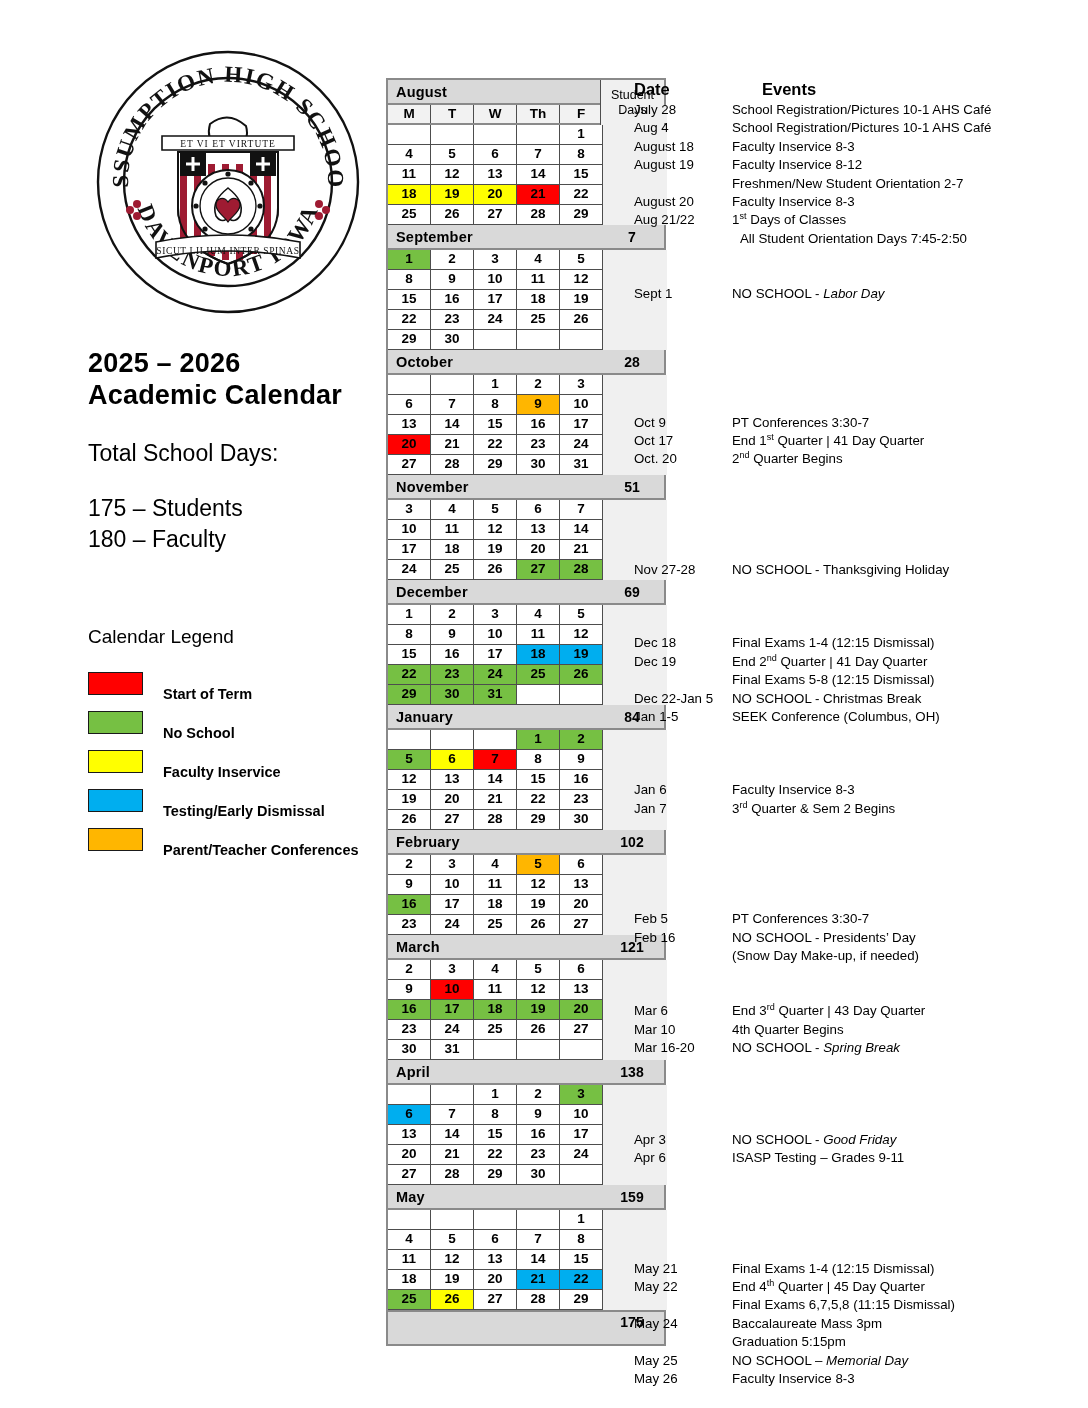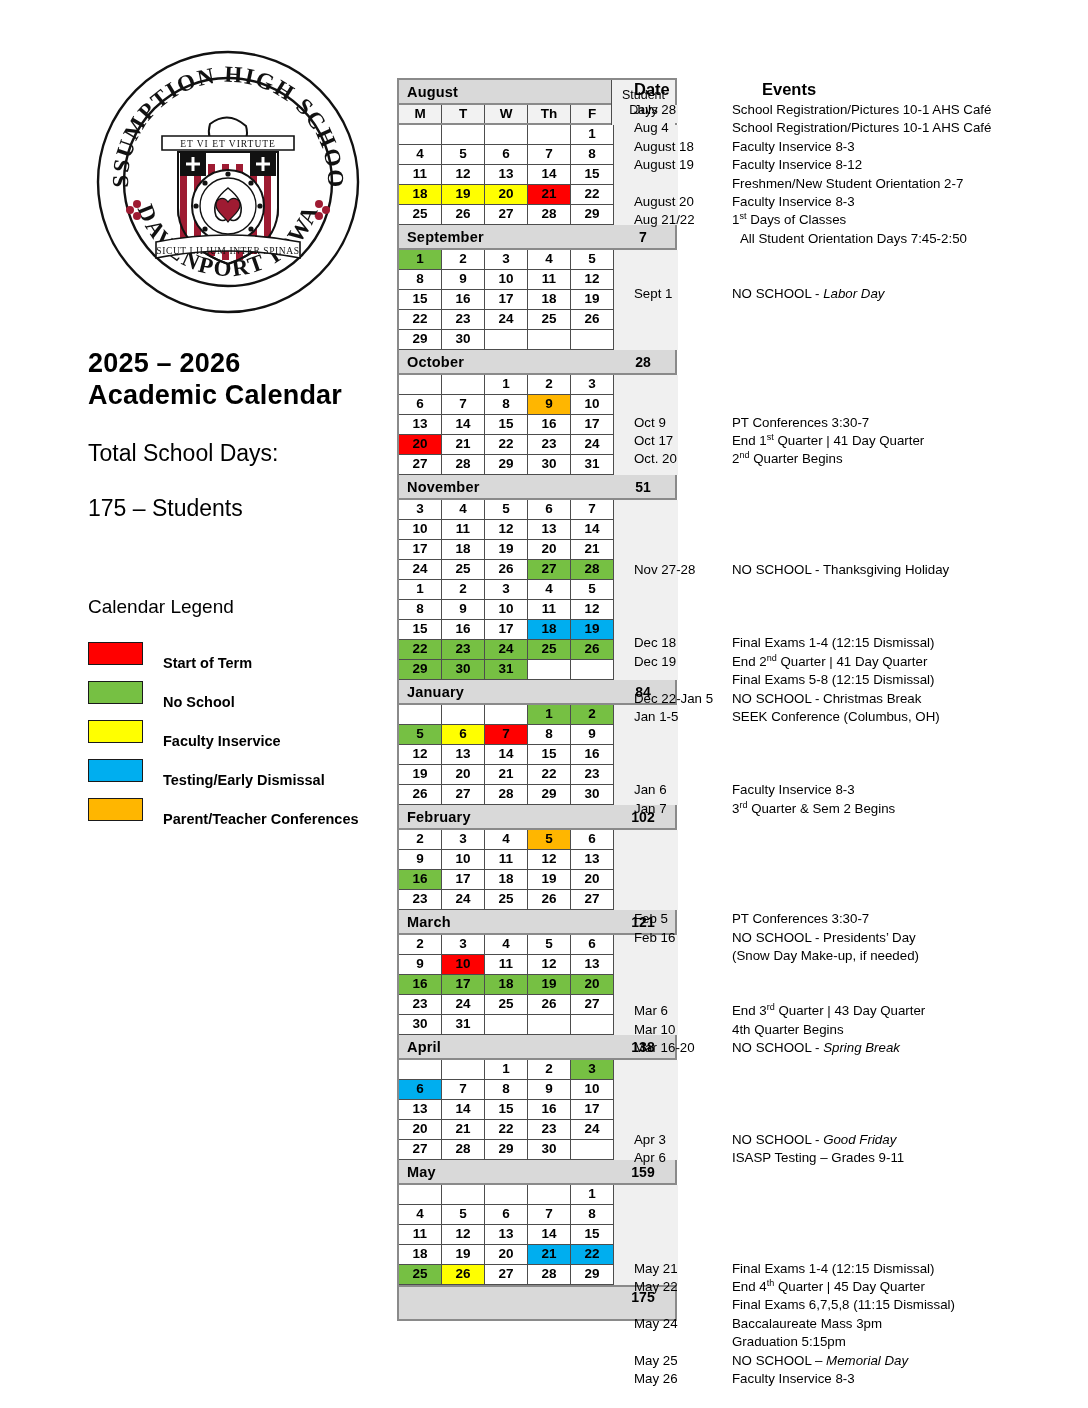--- a/index.html
+++ b/index.html
@@ -326,7 +326,7 @@
     </div>
 </div>
 
-<div id="calendar-table" style="position: absolute; margin-left: 11px;">
+<div id="calendar-table" style="position: absolute;">
     <div class="month-block">
       <div class="month-header">
         <div class="month-name">August</div>

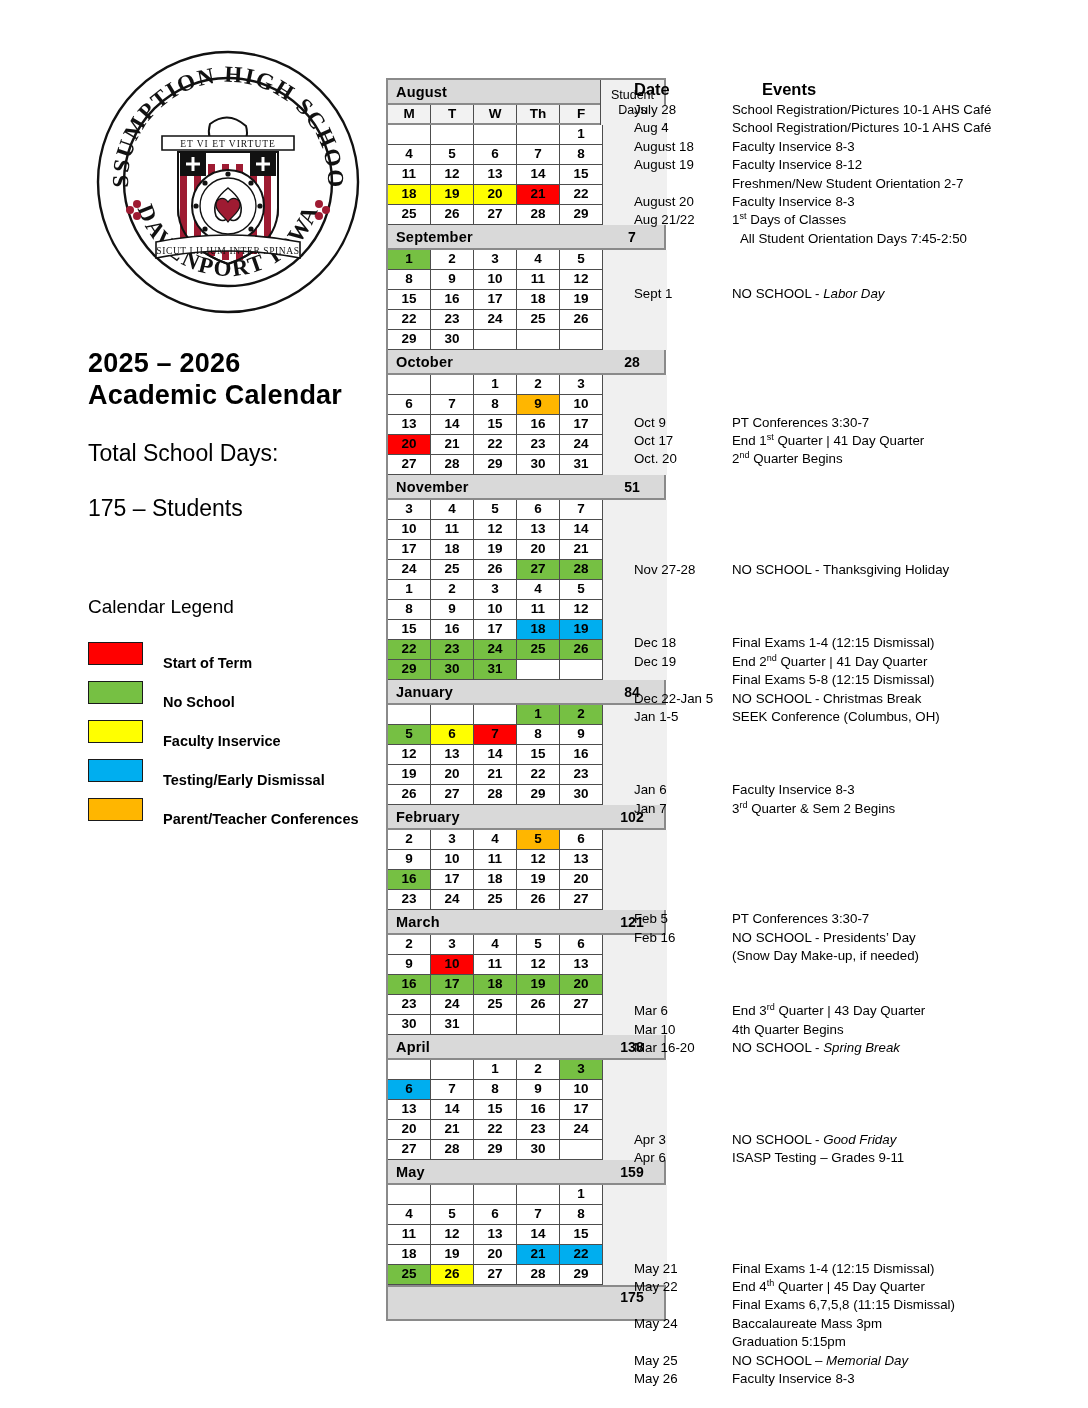--- a/index.html
+++ b/index.html
@@ -299,6 +299,7 @@
 
   <div id="days-block">
     <div class="plain-line">175 – Students</div>
+    <div class="plain-line">180 – Faculty</div>
   </div>
 
   <div id="legend-title">Calendar Legend</div>

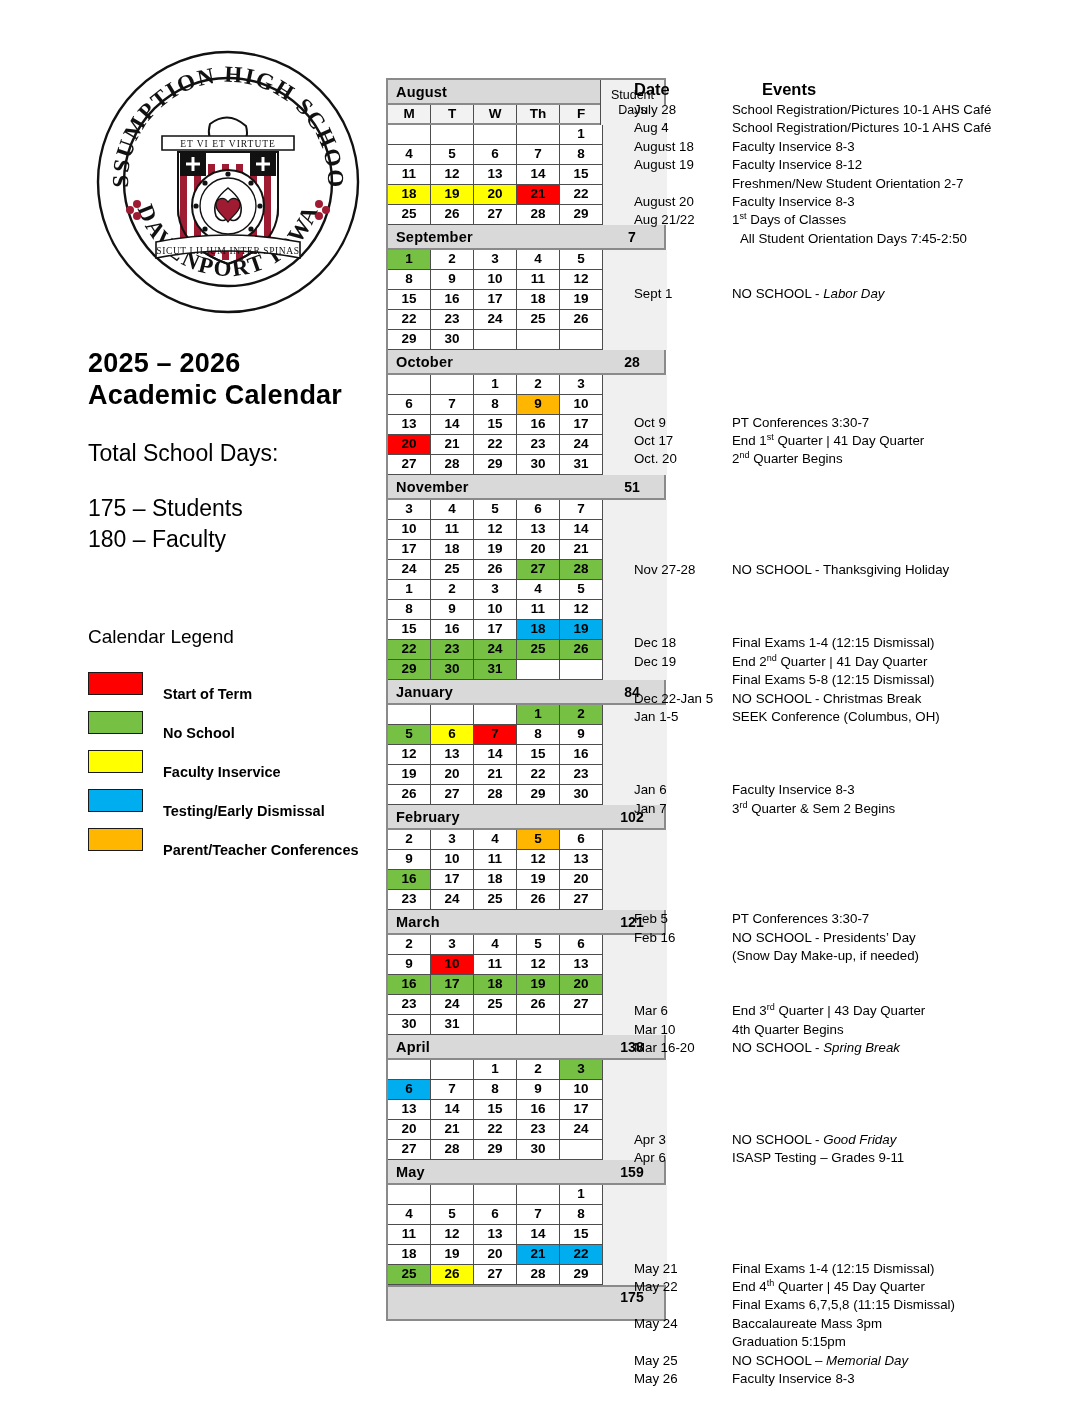--- a/index.html
+++ b/index.html
@@ -513,6 +513,10 @@
       </div>
     </div>
     <div class="month-block">
+      <div class="month-header">
+        <div class="month-name">December</div>
+        <div class="month-days">69</div>
+      </div>
       <div class="week-row">
         <div class="day-cell">1</div>
         <div class="day-cell">2</div>

